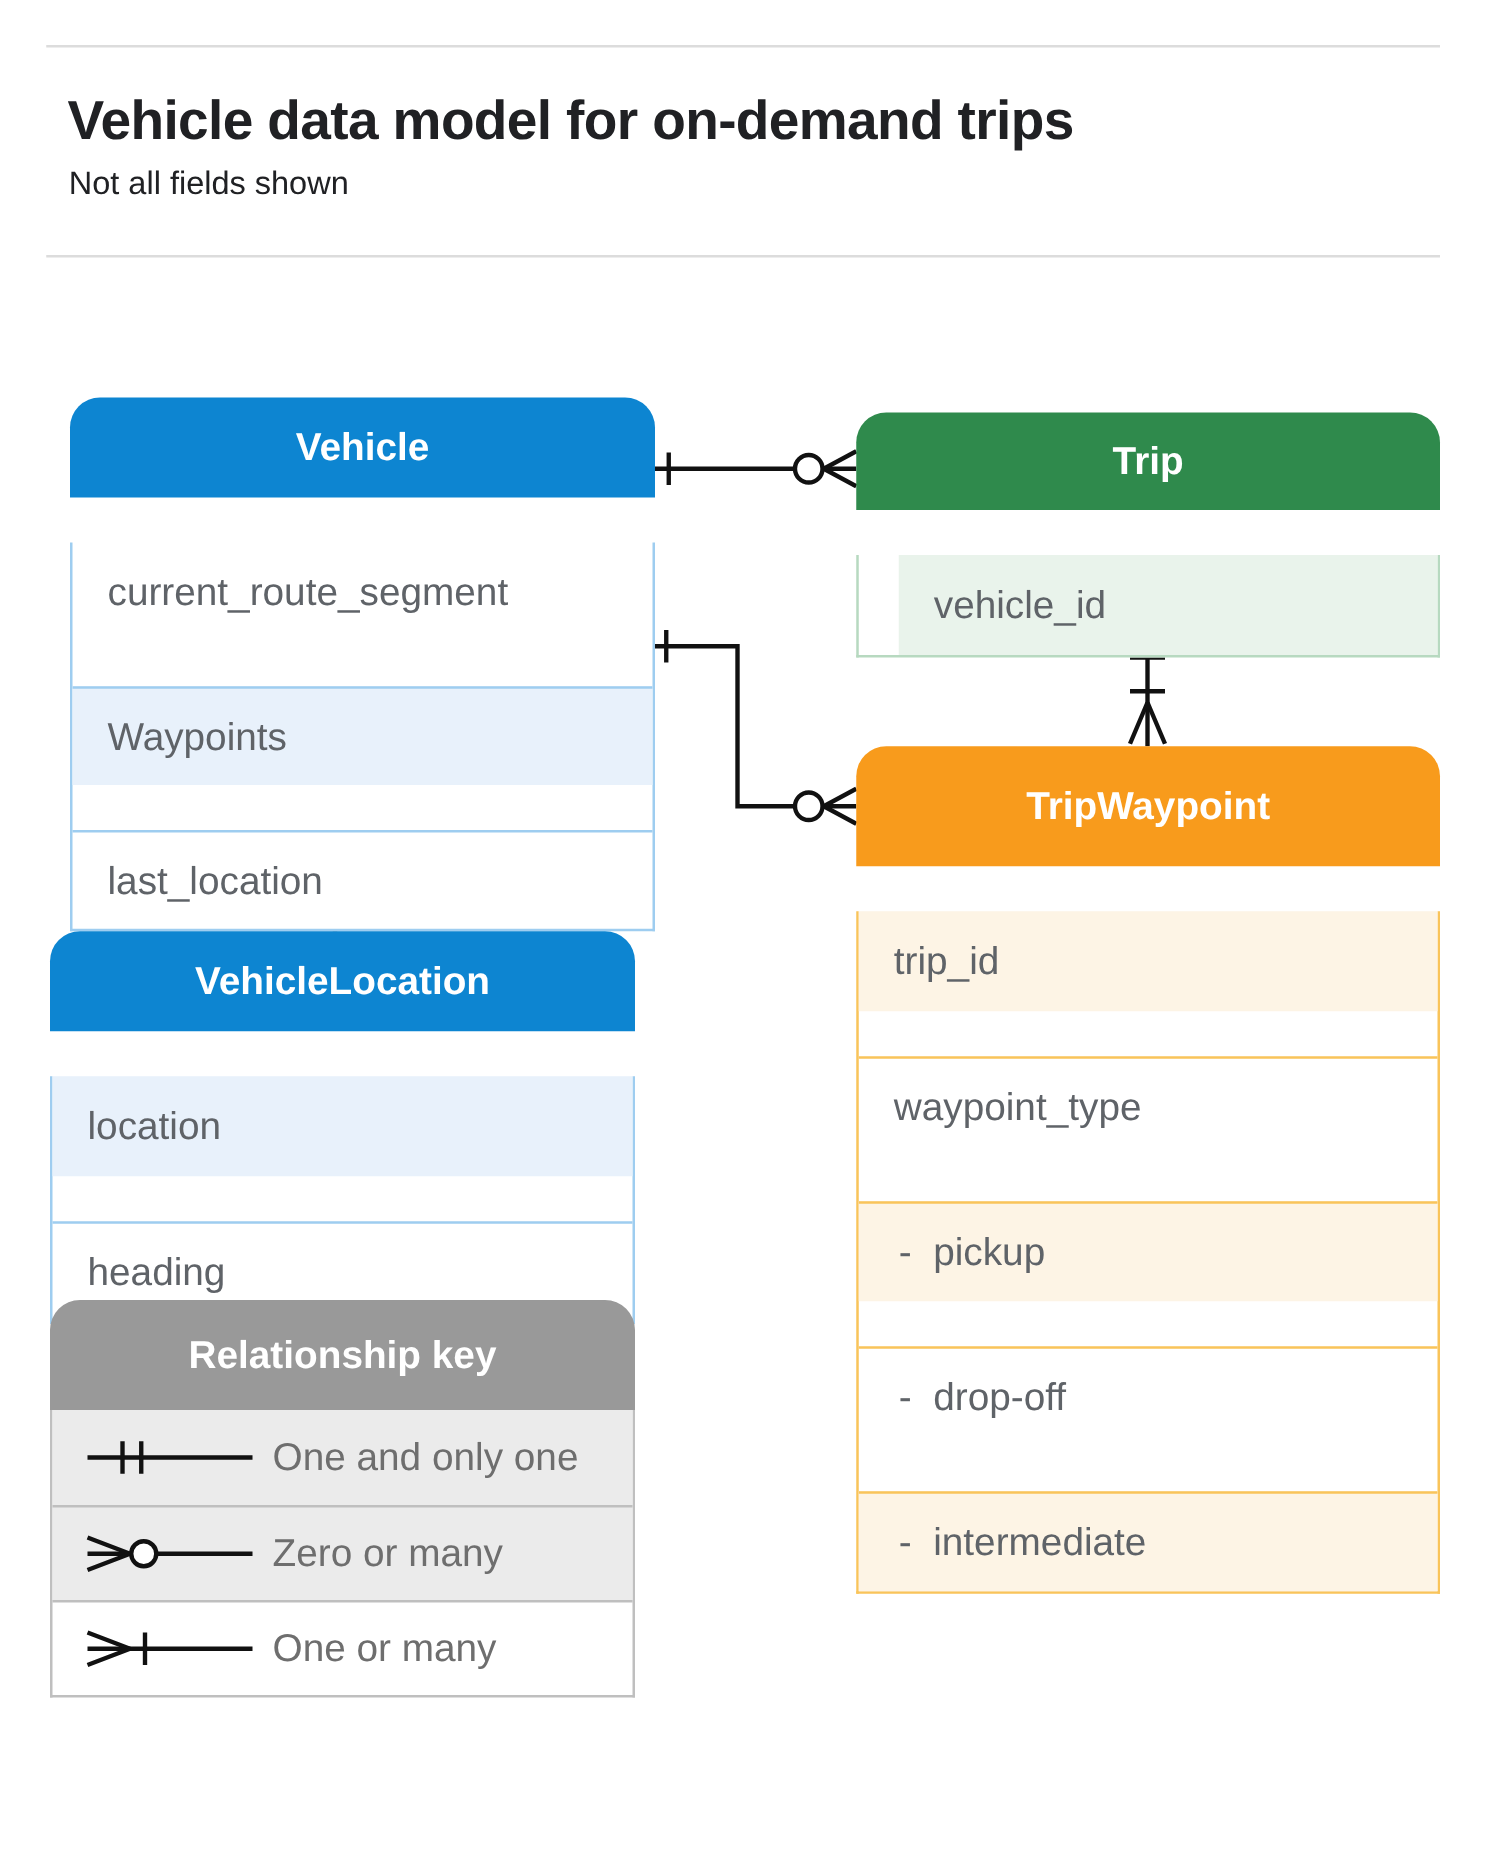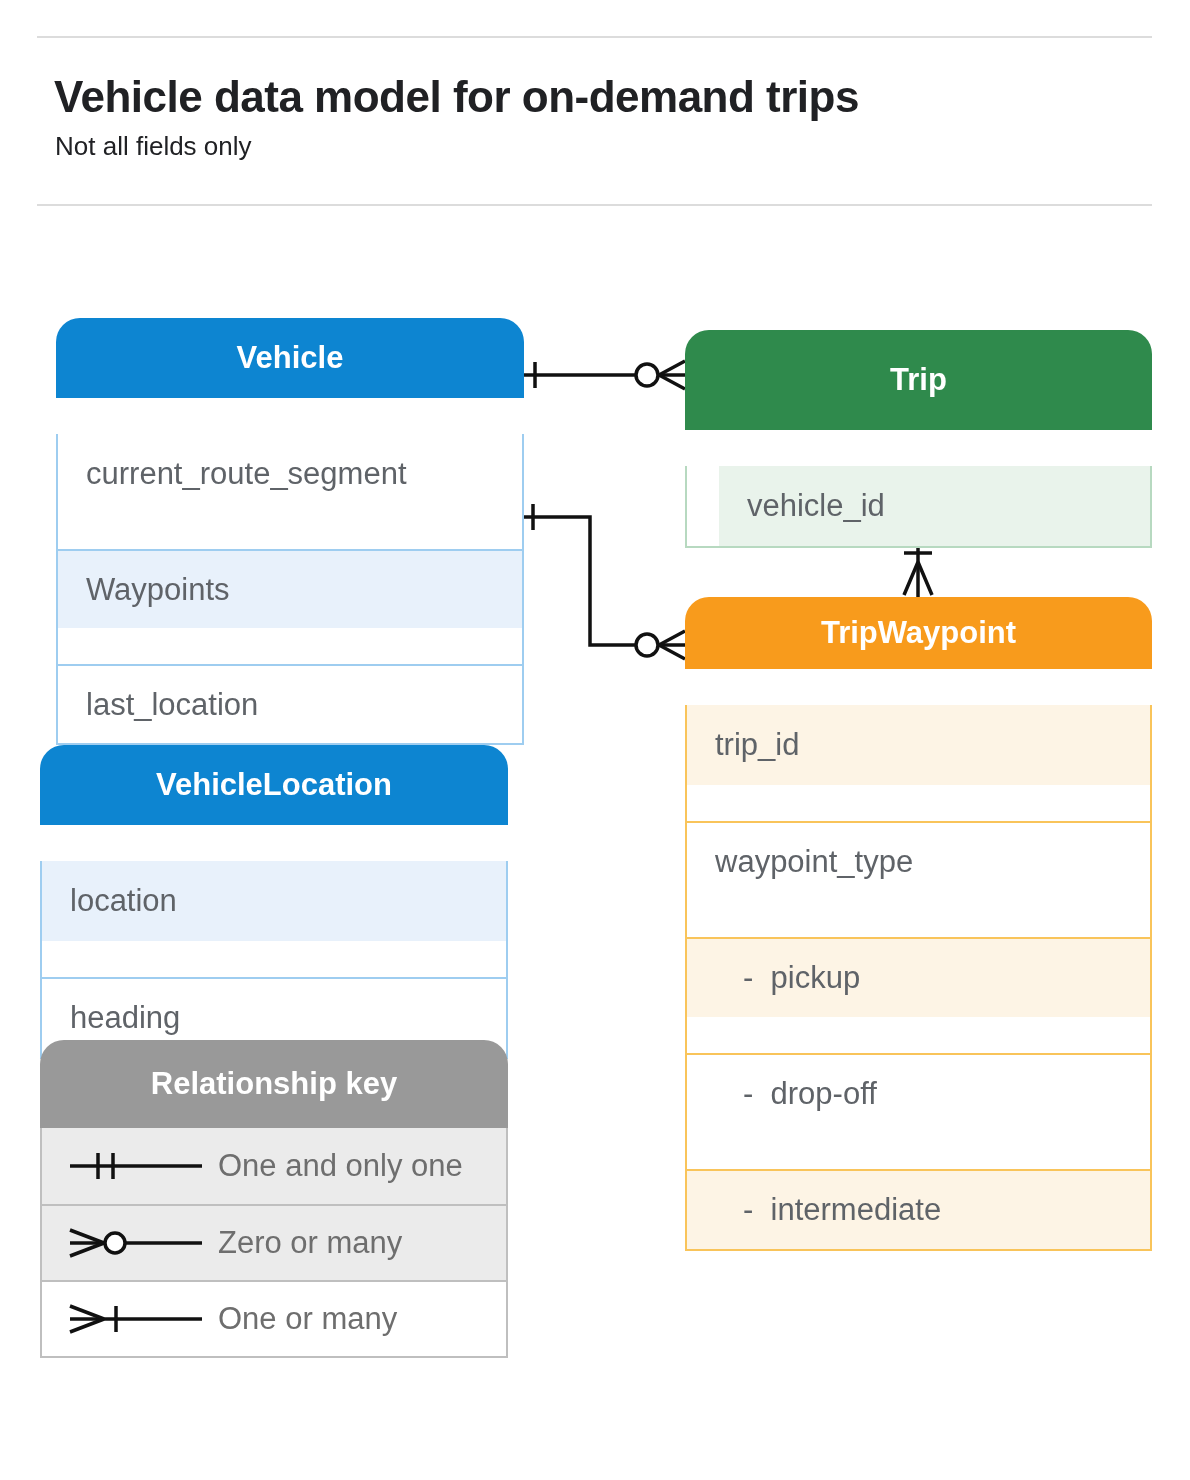--- a/index.html
+++ b/index.html
@@ -152,7 +152,7 @@
 
   <div class="divider top"></div>
   <h1 class="page-title">Vehicle data model for on-demand trips</h1>
-  <p class="page-subtitle">Not all fields only</p>
+  <p class="page-subtitle">Not all fields shown</p>
   <div class="divider second"></div>
 
   <svg class="connectors" viewBox="0 0 1190 1480" xmlns="http://www.w3.org/2000/svg">

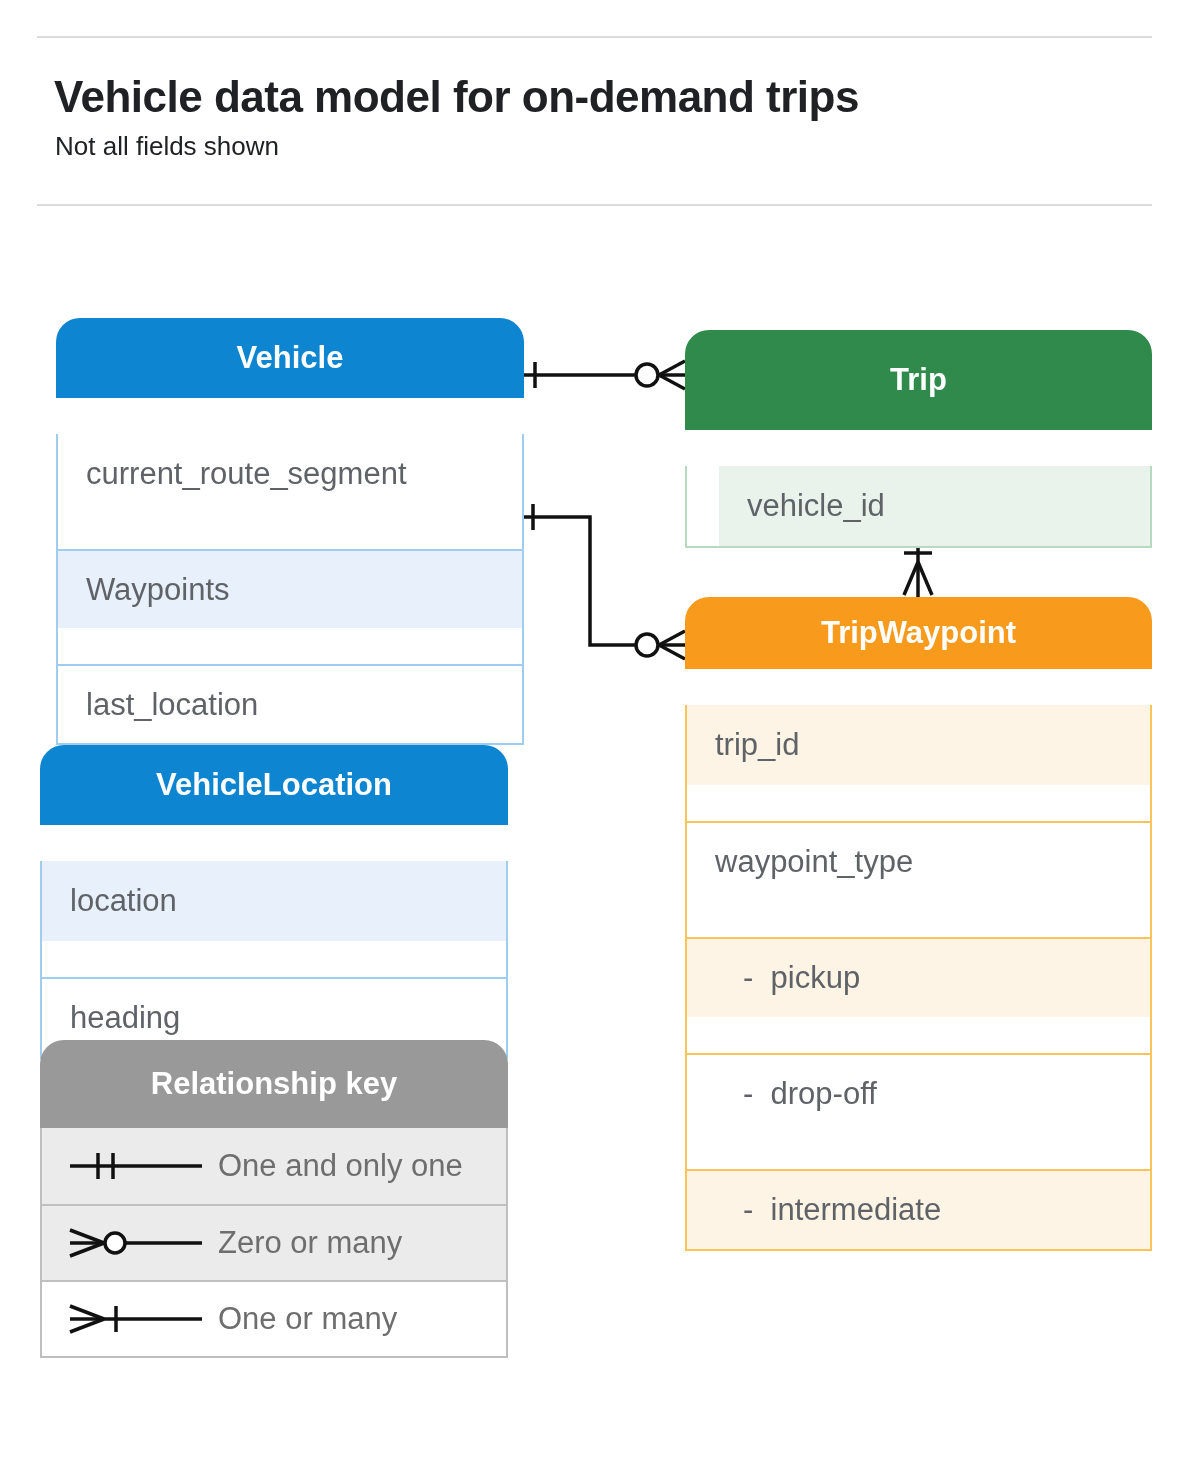--- a/index.html
+++ b/index.html
@@ -97,7 +97,7 @@
 
   
   .entity.trip { left: 685px; top: 330px; width: 467px; }
-  .entity.trip .entity-header { height: 100px; background: var(--green); }
+  .entity.trip .entity-header { height: 78px; background: var(--green); }
   .entity.trip .entity-rows { border: 2px solid var(--green_border); border-top: none; padding-left: 32px; }
   .entity.trip .row { height: 80px; }
   .hl-green { background: var(--green_light); }

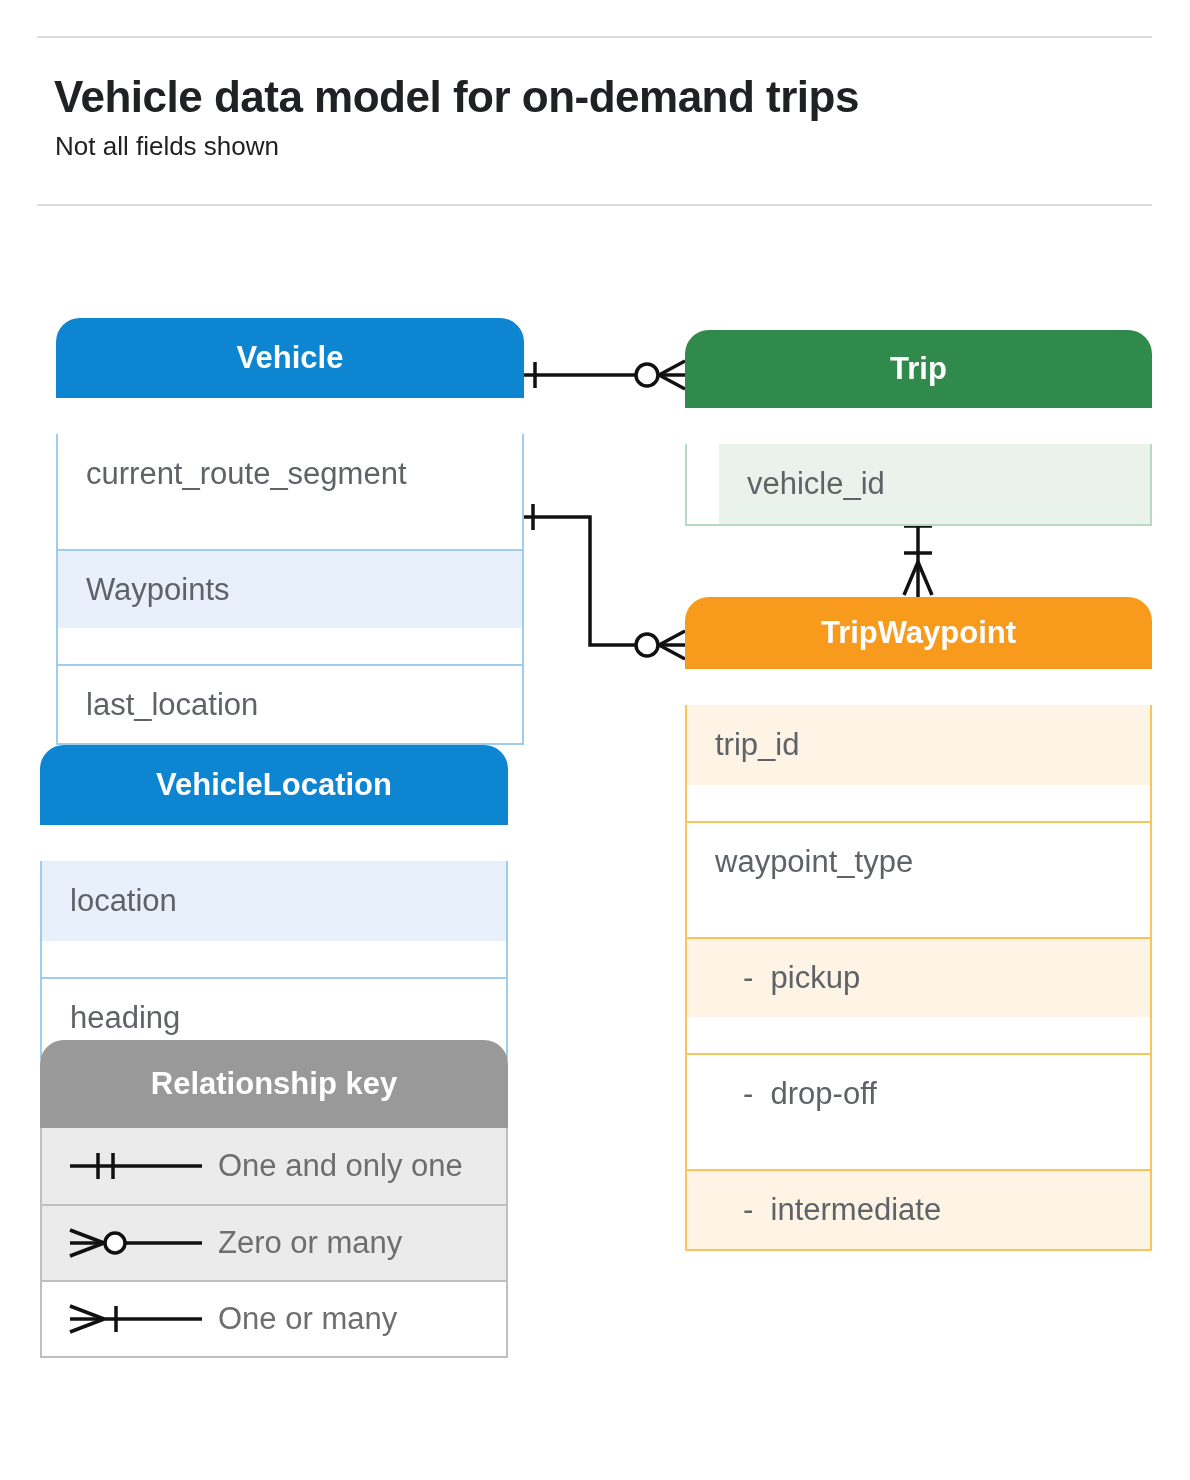--- a/index.html
+++ b/index.html
@@ -104,7 +104,7 @@
 
   
   .entity.trip-waypoint { left: 685px; top: 597px; width: 467px; }
-  .entity.trip-waypoint .entity-header { height: 72px; background: var(--orange); }
+  .entity.trip-waypoint .entity-header { height: 96px; background: var(--orange); }
   .entity.trip-waypoint .entity-rows { border: 2px solid var(--orange_border); border-top: none; }
   .entity.trip-waypoint .row { height: 80px; border-top: 2px solid var(--orange_border); }
   .entity.trip-waypoint .row:first-child { border-top: none; }

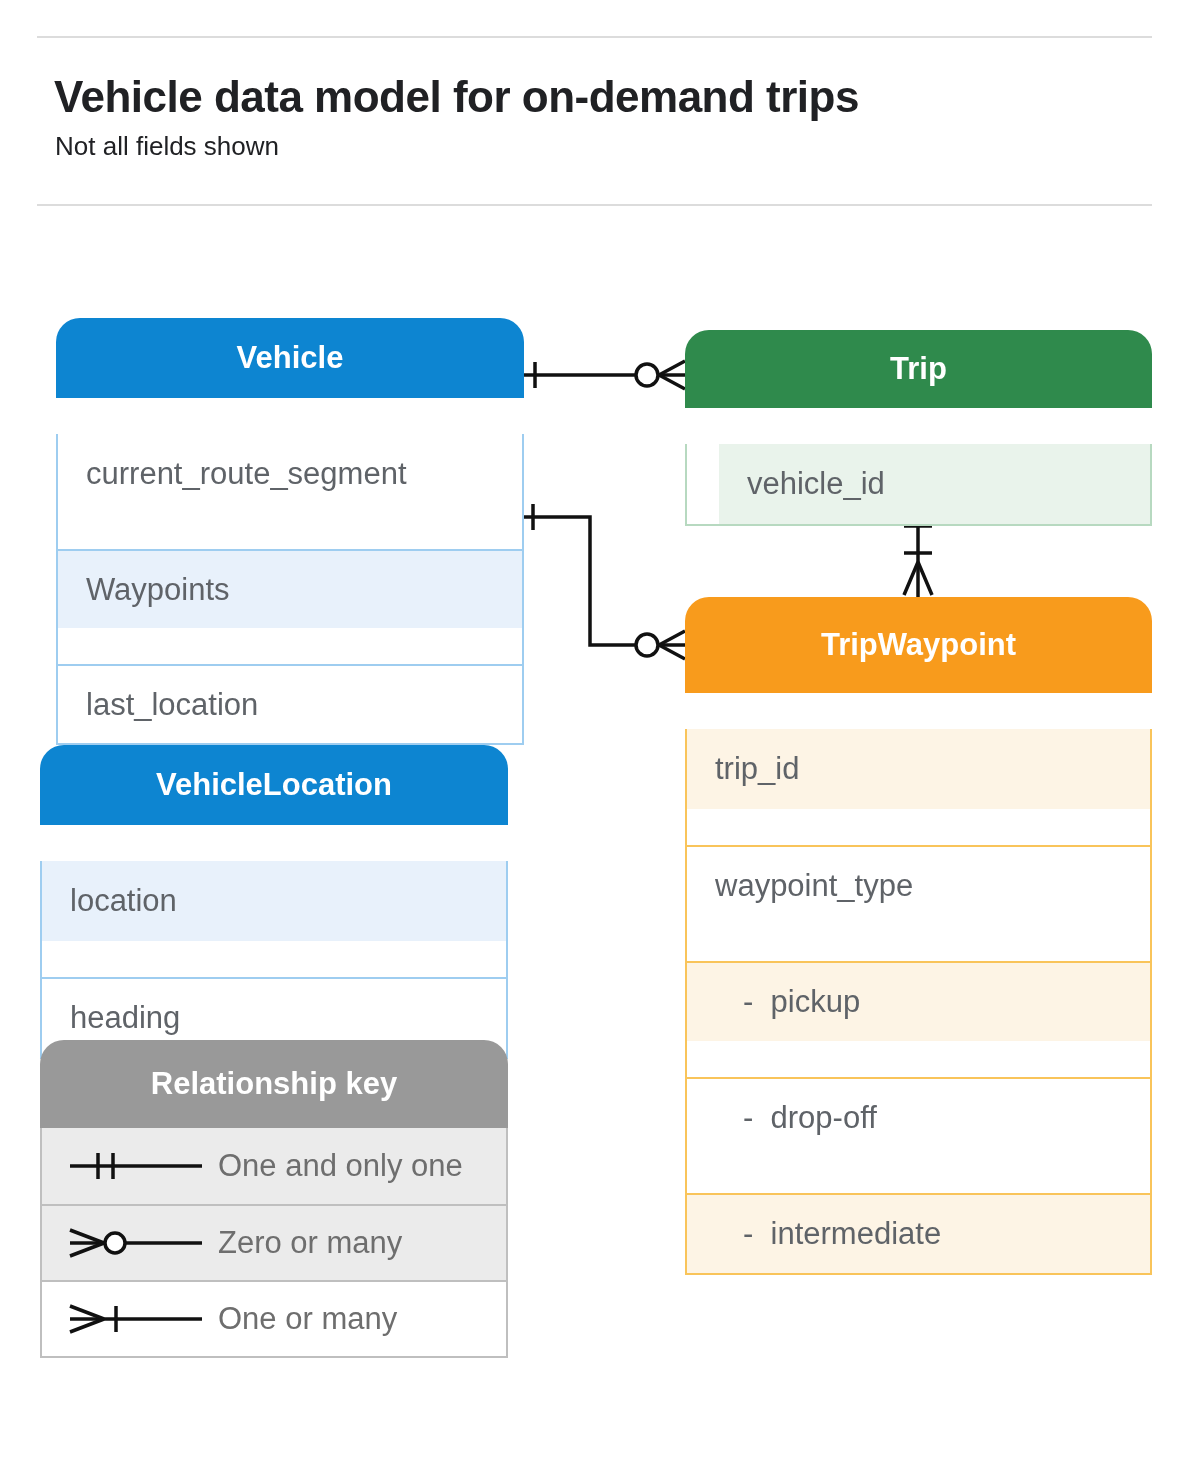--- a/index.html
+++ b/index.html
@@ -85,7 +85,7 @@
     margin-top: 36px;
   }
   .row span { white-space: pre; }
-  .row.sub { padding-left: 56px; }
+  .row.sub { padding-left: 32px; }
 
   
   .entity.vehicle { left: 40px; top: 318px; width: 468px; padding-left: 16px; }

